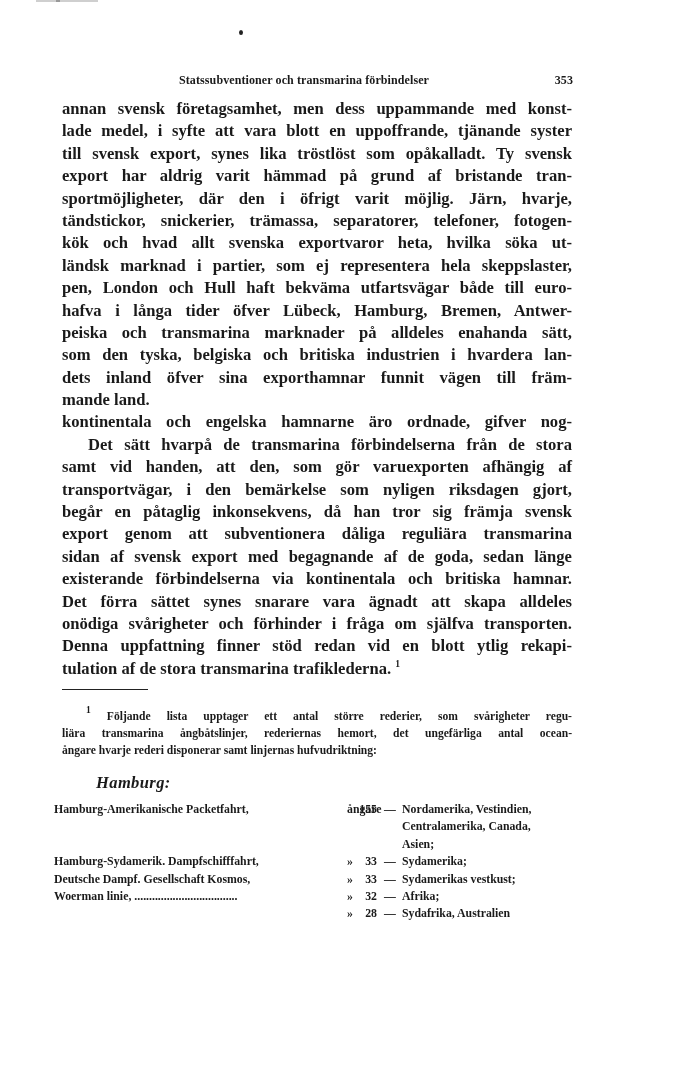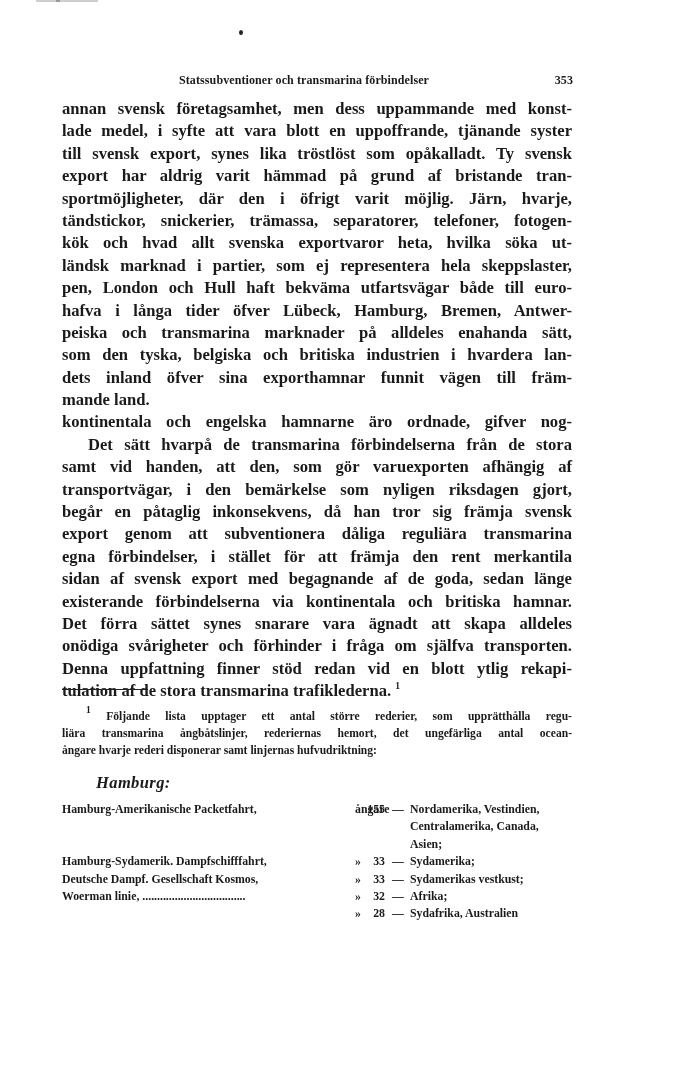--- a/index.html
+++ b/index.html
@@ -68,7 +68,6 @@
   <span class="line">transportvägar, i den bemärkelse som nyligen riksdagen gjort,</span>
   <span class="line">begår en påtaglig inkonsekvens, då han tror sig främja svensk</span>
   <span class="line">export genom att subventionera dåliga reguliära transmarina</span>
-  <span class="line">egna förbindelser, i stället för att främja den rent merkantila</span>
   <span class="line">sidan af svensk export med begagnande af de goda, sedan länge</span>
   <span class="line">existerande förbindelserna via kontinentala och britiska hamnar.</span>
   <span class="line">Det förra sättet synes snarare vara ägnadt att skapa alldeles</span>

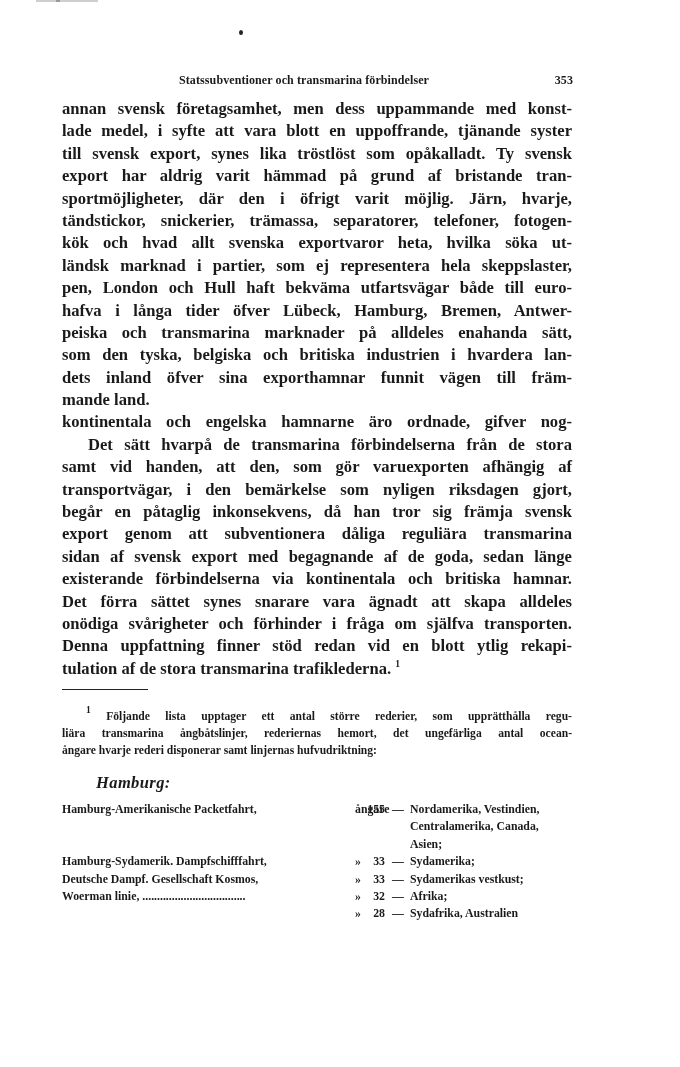--- a/index.html
+++ b/index.html
@@ -79,7 +79,7 @@
 <div class="fn-rule"></div>
 
 <div class="footnote">
-  <span class="line indent"><sup class="fn">1</sup> <span>Följande lista upptager ett antal större rederier, som upprätthålla regu-</span></span>
+  <span class="line indent"><sup class="fn">1</sup> <span>Följande lista upptager ett antal större rederier, som svårigheter regu-</span></span>
   <span class="line">liära transmarina ångbåtslinjer, rederiernas hemort, det ungefärliga antal ocean-</span>
   <span class="line last">ångare hvarje rederi disponerar samt linjernas hufvudriktning:</span>
 </div>

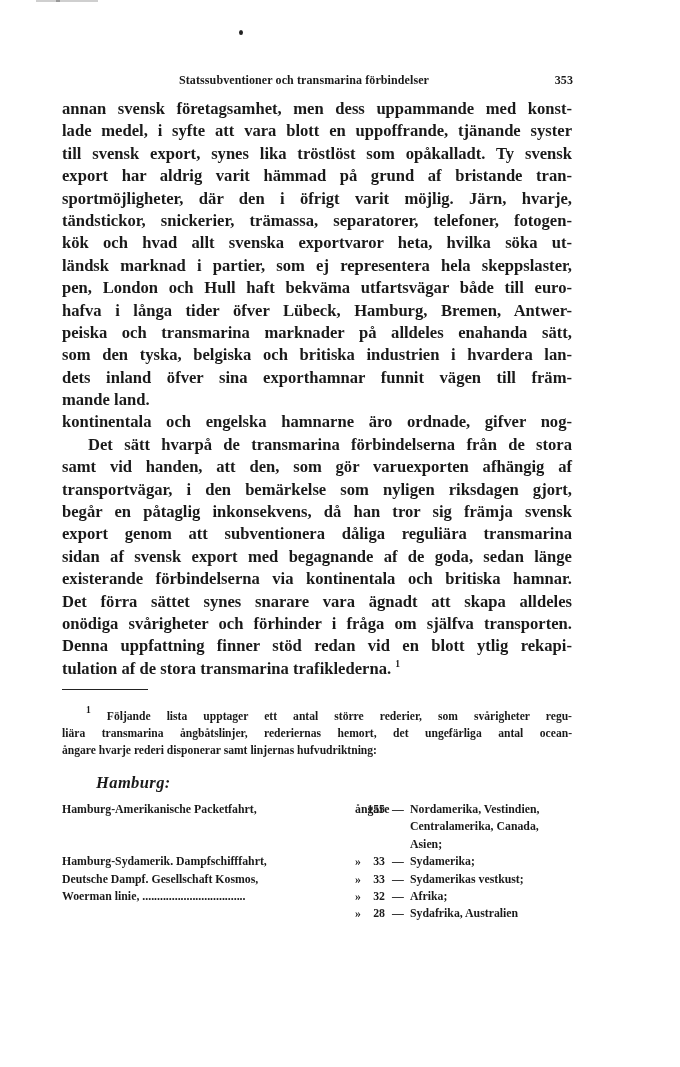--- a/index.html
+++ b/index.html
@@ -25,7 +25,7 @@
   .footnote .line.indent { padding-left:24px; }
   .city { position:absolute; top:773px; left:96px; font-family:"Liberation Serif",serif;
           font-style:italic; font-weight:bold; font-size:16.5px; letter-spacing:0.4px; }
-  .lines-table { position:absolute; top:802px; left:62px; width:520px;
+  .lines-table { position:absolute; top:802px; left:54px; width:520px;
                  font-family:"Liberation Serif",serif; font-weight:bold; font-size:11.8px; }
   .row { position:relative; height:17.4px; white-space:nowrap; }
   .row .company { position:absolute; left:0; top:0; }

